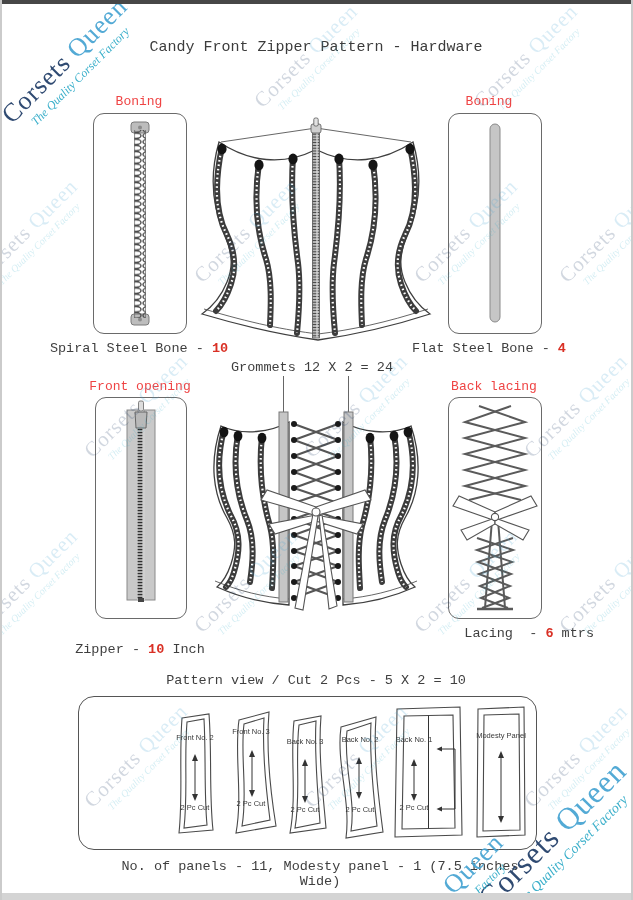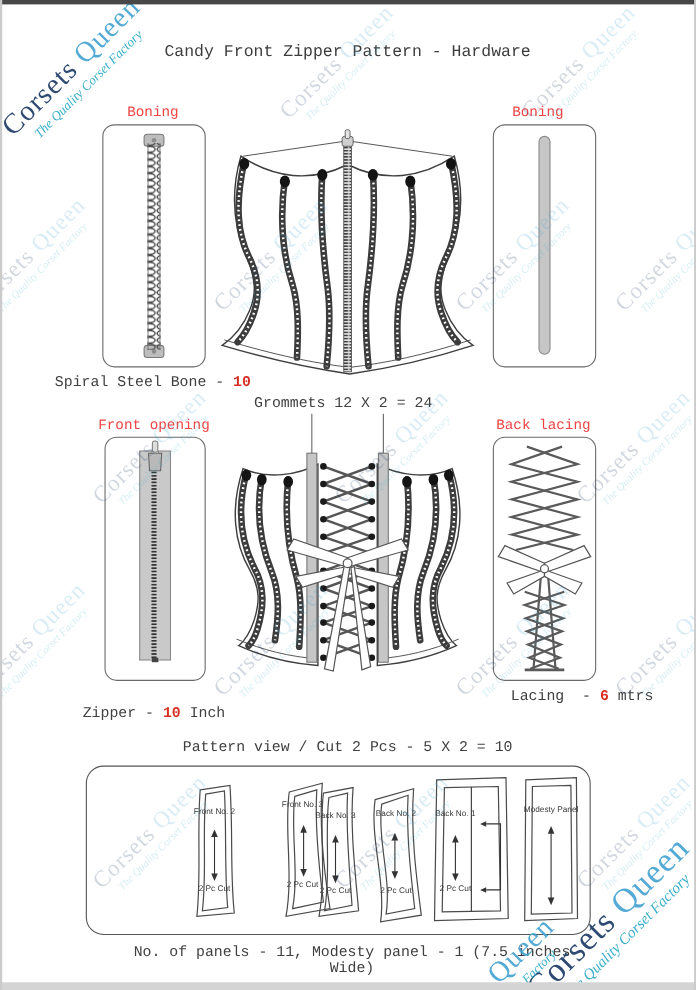--- a/index.html
+++ b/index.html
@@ -141,6 +141,9 @@
 
   <div class="abs ctr caption" style="left:39px;top:341px;width:200px;">
     <span>Spiral Steel Bone - </span><span class="cap-val">10</span><span></span>
+  </div>
+  <div class="abs ctr caption" style="left:389px;top:341px;width:200px;">
+    <span>Flat Steel Bone - </span><span class="cap-val">4</span><span></span>
   </div>
   <div class="abs ctr caption" style="left:212px;top:360px;width:200px;">
     <span>Grommets 12 X 2 = 24</span>

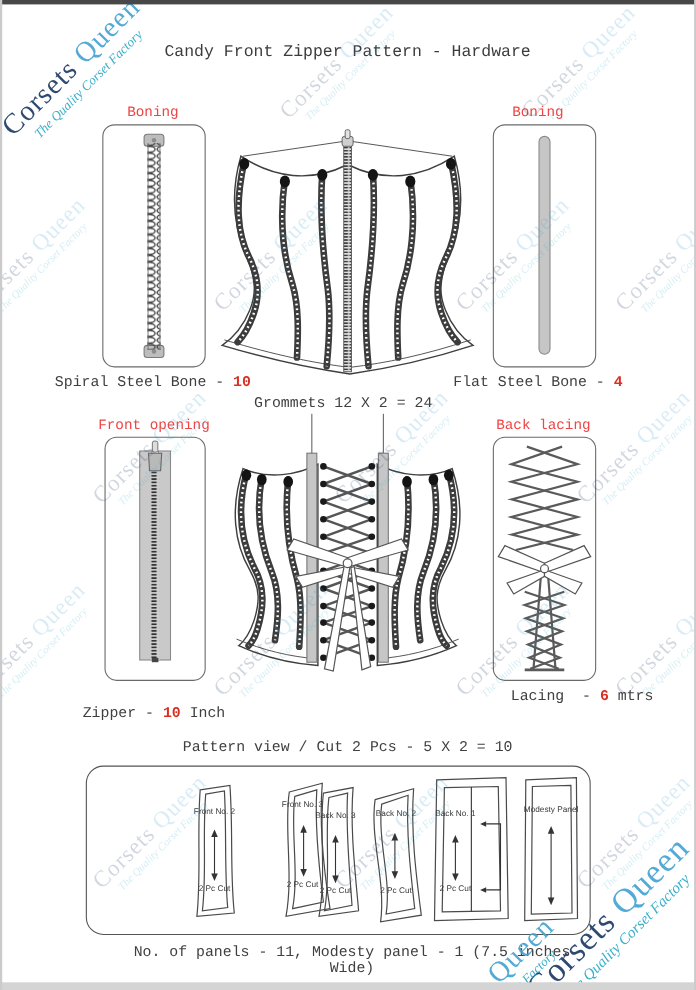--- a/index.html
+++ b/index.html
@@ -311,7 +311,7 @@
       <div class="pcut" style="top:94px;">2 Pc Cut</div>
     </div>
 
-    <div class="piece" style="left:146px;top:10px;width:52px;height:132px;margin-left:24px;">
+    <div class="piece" style="left:146px;top:10px;width:52px;height:132px;">
       <svg width="52" height="132" viewBox="0 0 52 132">
         <path class="pline" d="M14,13 L44,5 C41,42 45,82 51,119 L11,126 C18,88 9,46 14,13 Z"></path>
         <path class="pline" d="M19,17 L39,11 C37,44 41,82 45,113 L17,119 C23,86 15,49 19,17 Z"></path>

